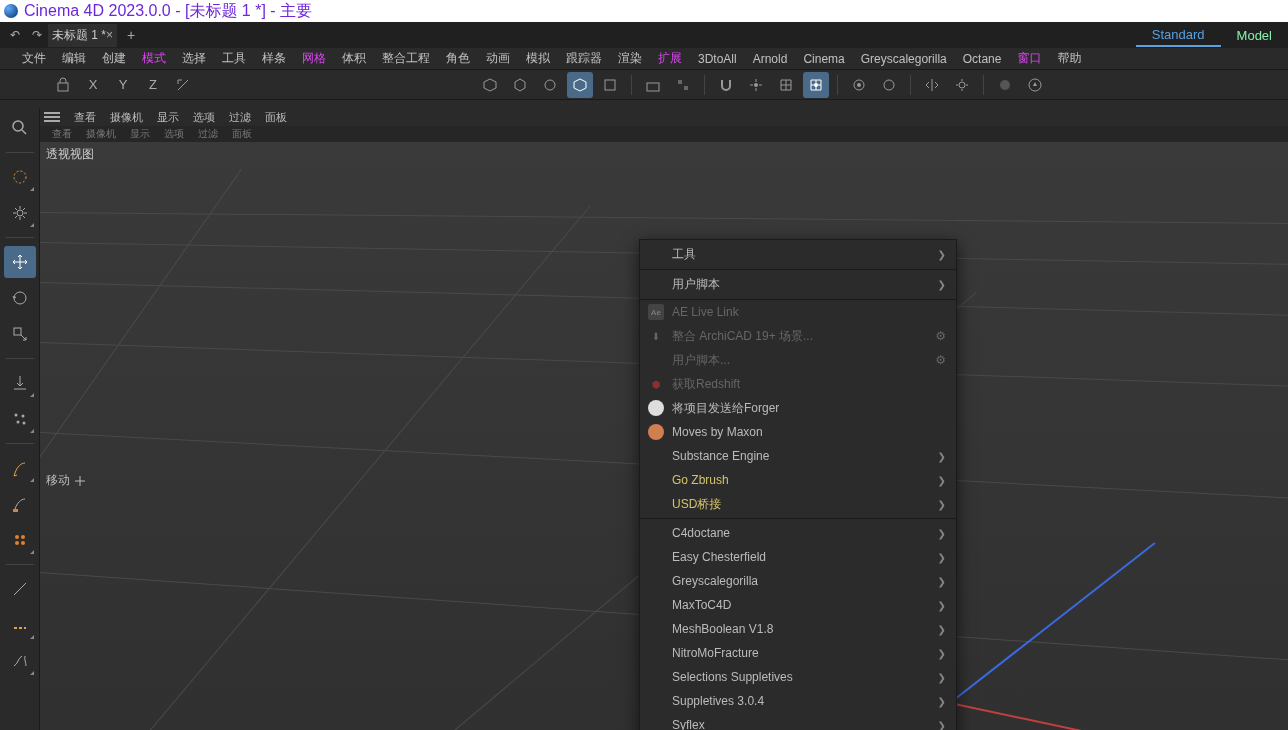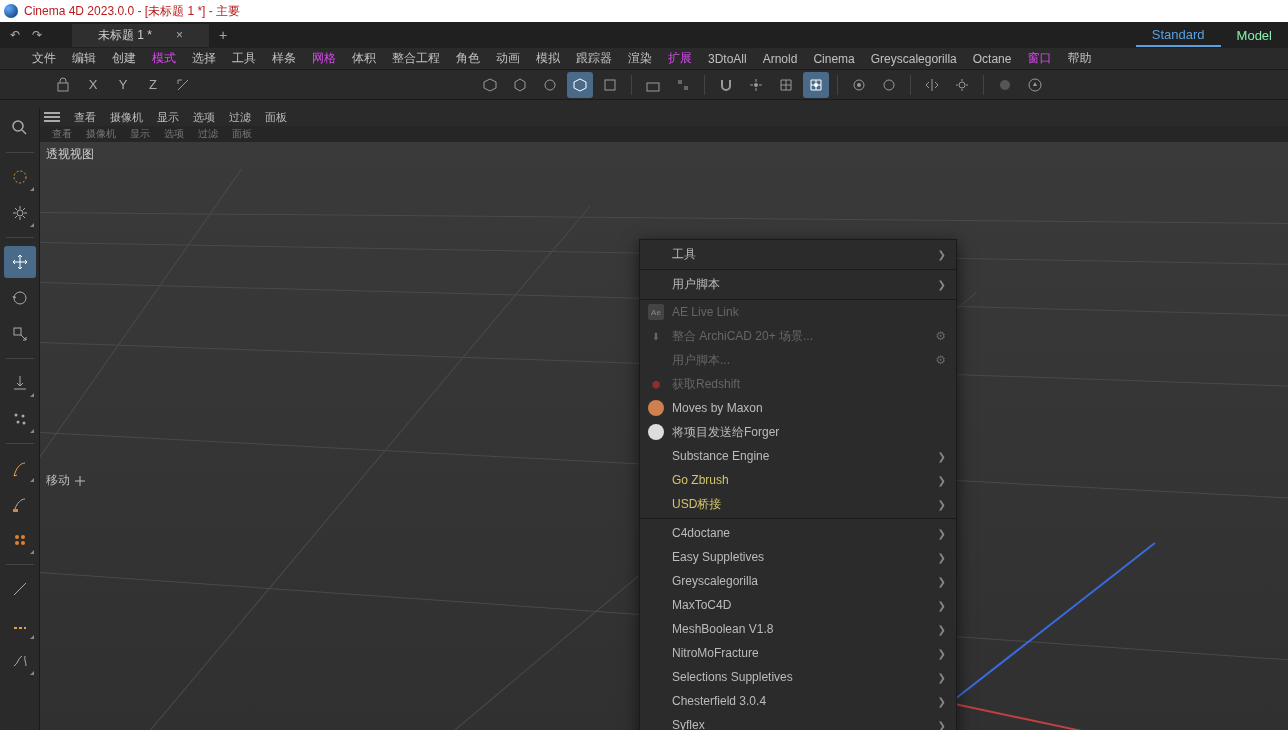--- a/index.html
+++ b/index.html
@@ -12,7 +12,7 @@
 }
 .titlebar { height: 22px; background: #fff; display: flex; align-items: center; padding-left: 4px; gap: 6px; }
 .titlebar .logo { width: 14px; height: 14px; border-radius: 50%; background: radial-gradient(circle at 30% 30%, #6af, #036); }
-.titlebar .title { color: #b91c1c; font-size: 12px; }
+.titlebar .title { color: #6d28d9; font-size: 16px; }
 
 .tabrow { height: 26px; background: #202020; display: flex; align-items: center; padding-left: 4px; }
 .tabrow .hbtn { width: 22px; height: 22px; display: flex; align-items: center; justify-content: center; color: #aaa; }

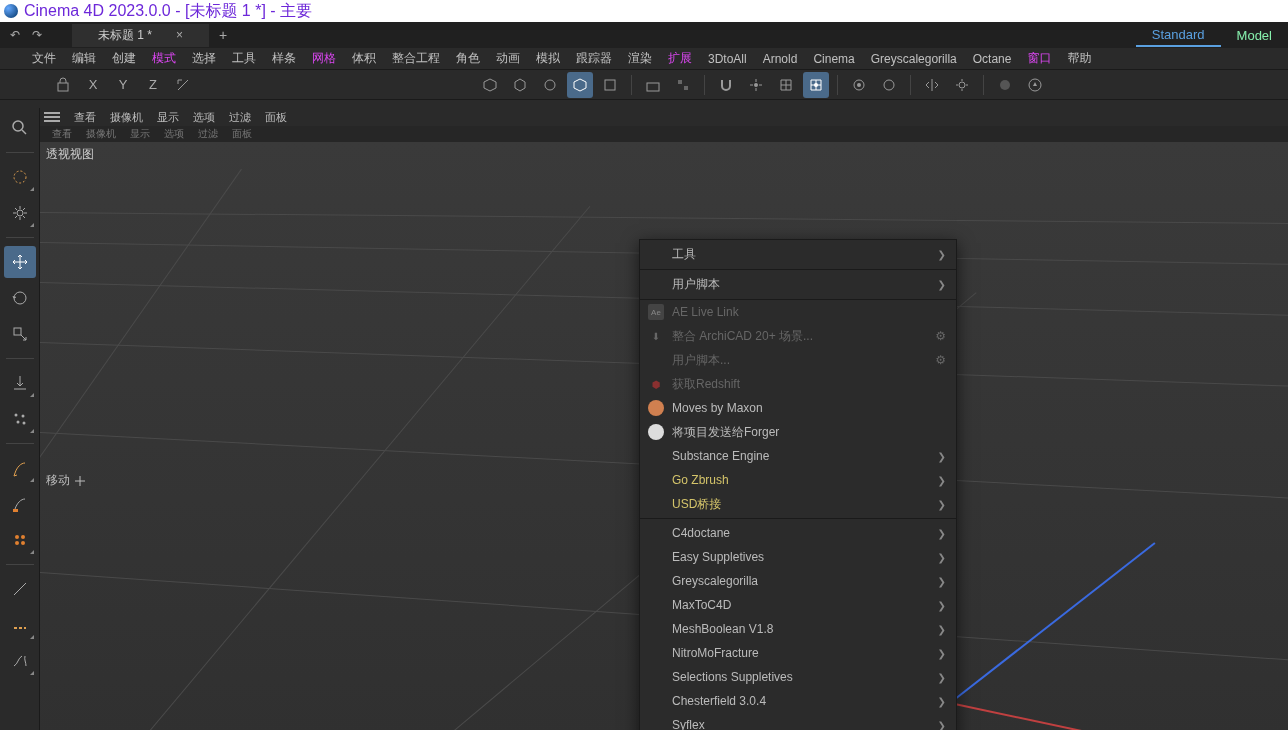--- a/index.html
+++ b/index.html
@@ -16,7 +16,7 @@
 
 .tabrow { height: 26px; background: #202020; display: flex; align-items: center; padding-left: 4px; }
 .tabrow .hbtn { width: 22px; height: 22px; display: flex; align-items: center; justify-content: center; color: #aaa; }
-.tabrow .tab { background: #2f2f2f; padding: 3px 26px; margin-left: 24px; display: flex; align-items: center; gap: 24px; font-size: 12px; color: #ccc; }
+.tabrow .tab { background: #2f2f2f; padding: 3px 4px; margin-left: 0; display: flex; align-items: center; gap: 0; font-size: 12px; color: #ccc; }
 .tabrow .tab .x { color: #aaa; font-size: 12px; }
 .tabrow .plus { margin-left: 10px; color: #aaa; font-size: 14px; }
 .tabrow .spacer { flex: 1; }

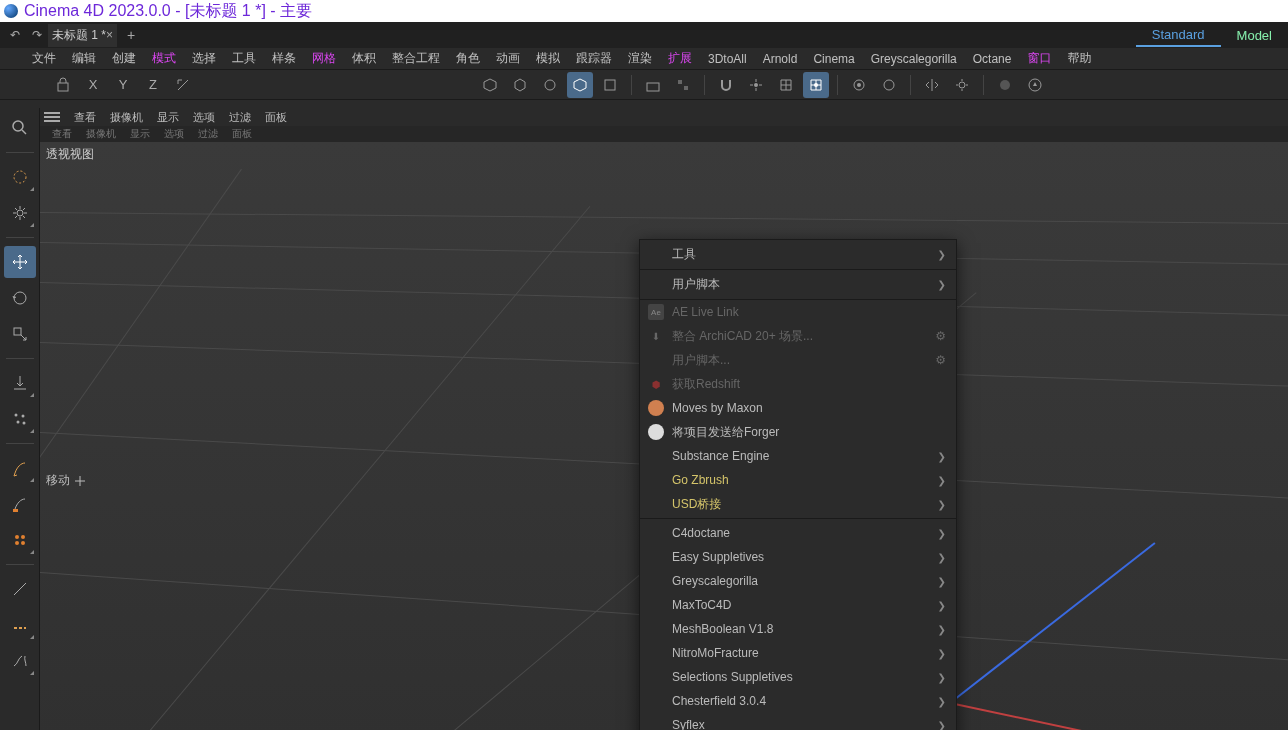--- a/index.html
+++ b/index.html
@@ -23,7 +23,7 @@
 .tabrow .layout { padding: 3px 16px; color: #86efac; font-size: 13px; cursor: pointer; }
 .tabrow .layout.active { color: #5aa0e0; border-bottom: 2px solid #5aa0e0; }
 
-.menubar { height: 22px; background: #2a2a2a; display: flex; align-items: center; padding-left: 24px; gap: 0; border-bottom: 1px solid #1a1a1a; }
+.menubar { height: 22px; background: #2a2a2a; display: flex; align-items: center; padding-left: 14px; gap: 0; border-bottom: 1px solid #1a1a1a; }
 .menubar .mi { padding: 2px 8px; font-size: 12px; color: #c0c0c0; cursor: pointer; }
 .menubar .mi.hl { color: #d946ef; }
 

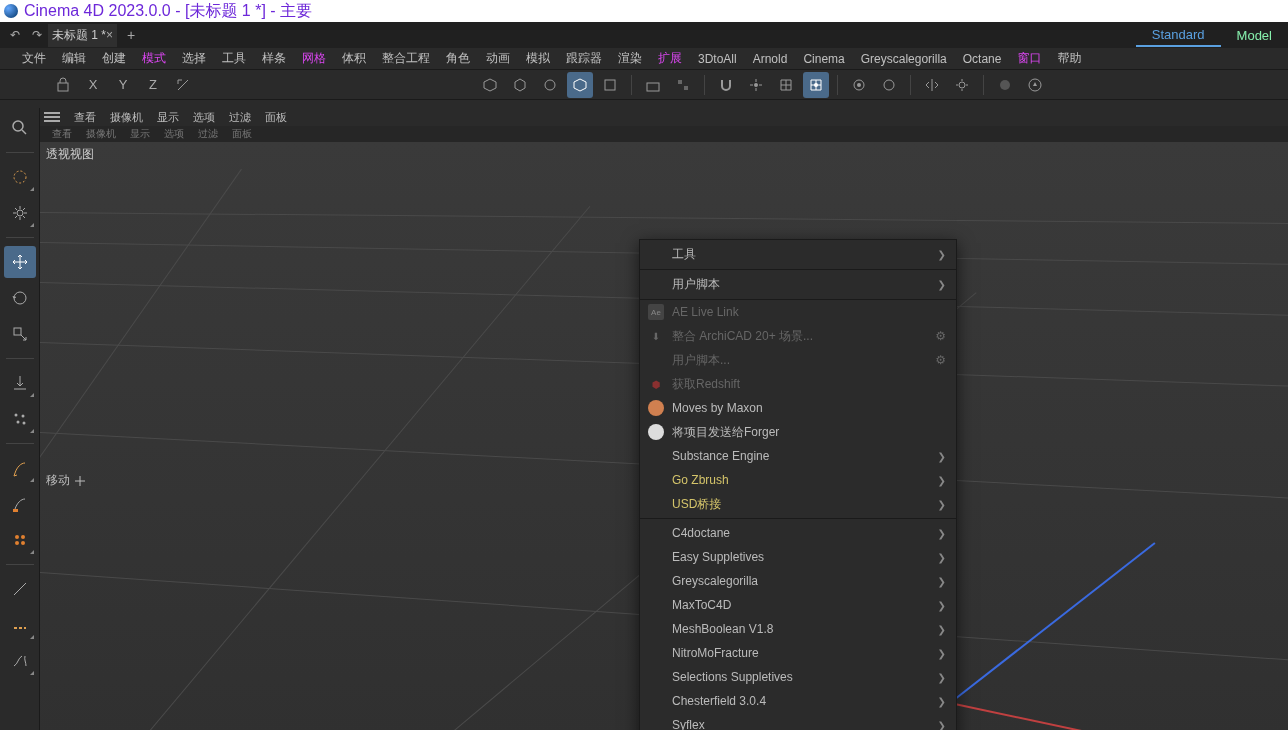--- a/index.html
+++ b/index.html
@@ -399,7 +399,7 @@
       </div>
     <div class="row dim">
         <span class="ic">⬇</span>
-        <span>整合 ArchiCAD 20+ 场景...</span>
+        <span>整合 ArchiCAD 19+ 场景...</span>
         <span class="gear">⚙</span>
       </div>
     <div class="row dim">

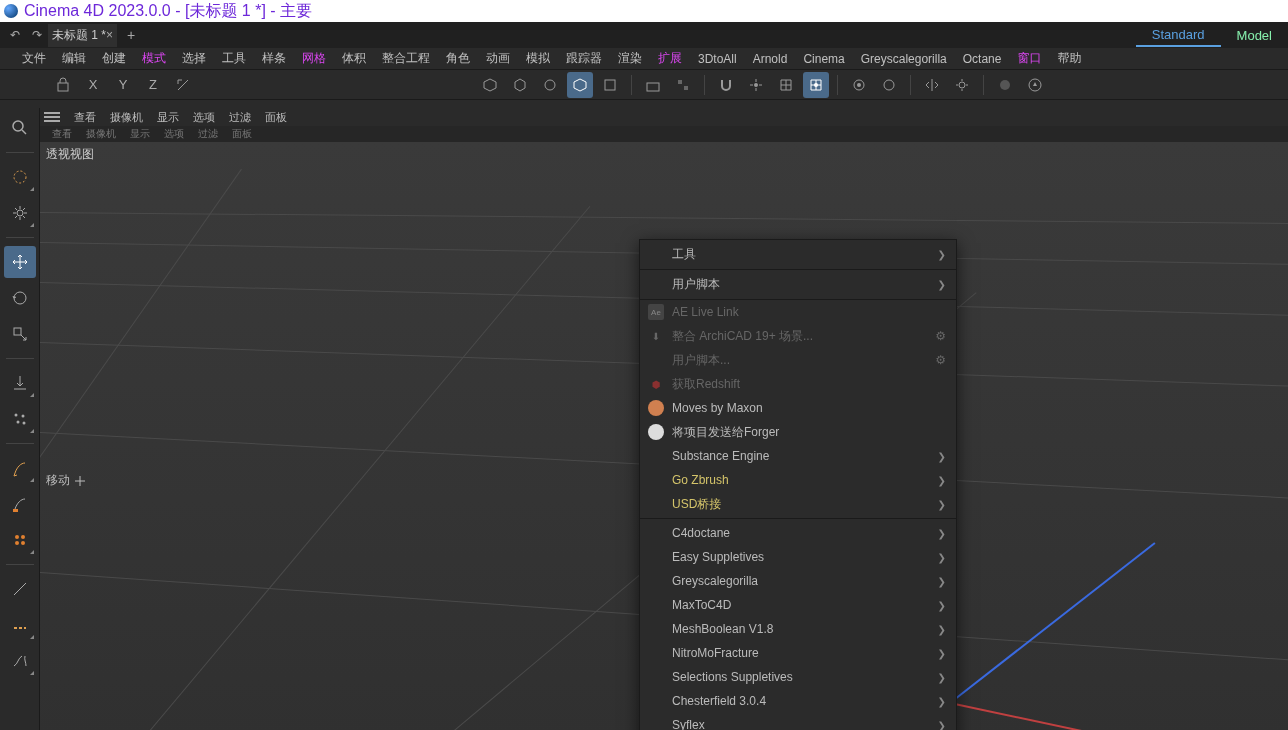--- a/index.html
+++ b/index.html
@@ -411,14 +411,14 @@
         <span>获取Redshift</span>
       </div>
     <div class="row">
+        <span class="ic" style="background:#ddd;border-radius:50%"></span>
+        <span>将项目发送给Forger</span>
+      </div>
+    <div class="row">
         <span class="ic" style="background:#d08050;border-radius:50%"></span>
         <span>Moves by Maxon</span>
       </div>
     <div class="row">
-        <span class="ic" style="background:#ddd;border-radius:50%"></span>
-        <span>将项目发送给Forger</span>
-      </div>
-    <div class="row">
         <span>Substance Engine</span>
         <span class="chev">❯</span>
       </div>

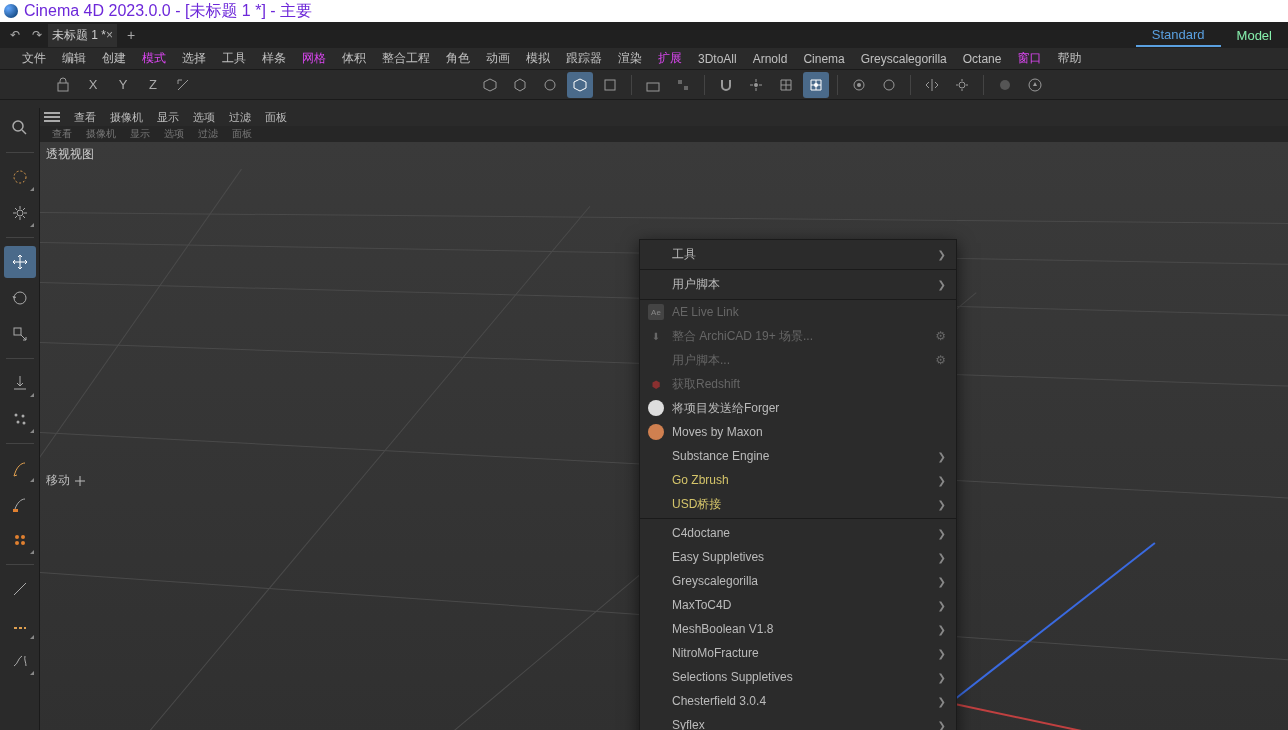--- a/index.html
+++ b/index.html
@@ -436,7 +436,7 @@
         <span class="chev">❯</span>
       </div>
     <div class="row">
-        <span>Easy Suppletives</span>
+        <span>Easy Chesterfield</span>
         <span class="chev">❯</span>
       </div>
     <div class="row">

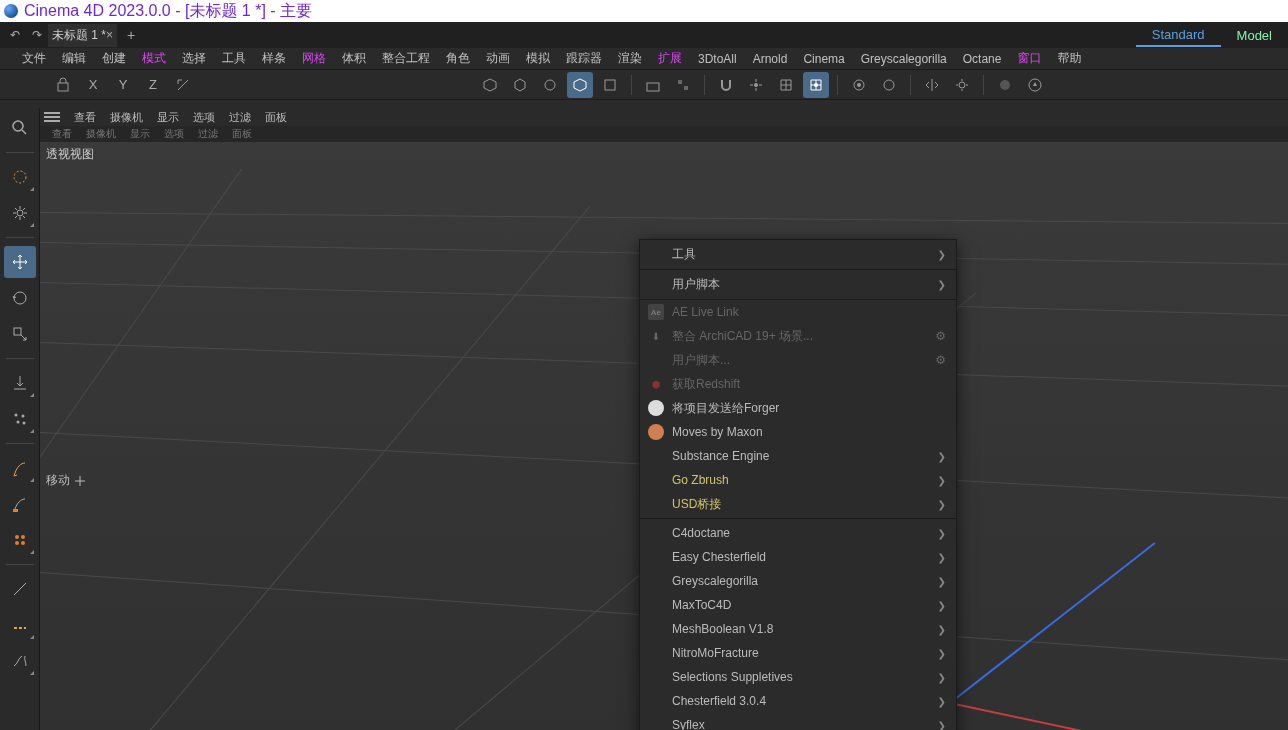--- a/index.html
+++ b/index.html
@@ -460,7 +460,7 @@
         <span class="chev">❯</span>
       </div>
     <div class="row">
-        <span>Chesterfield 3.0.4</span>
+        <span>Suppletives 3.0.4</span>
         <span class="chev">❯</span>
       </div>
     <div class="row">

